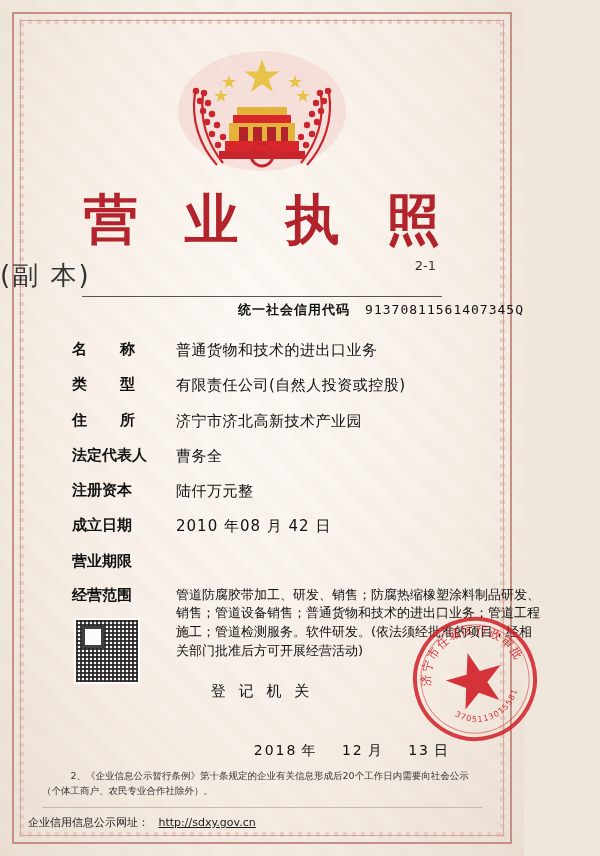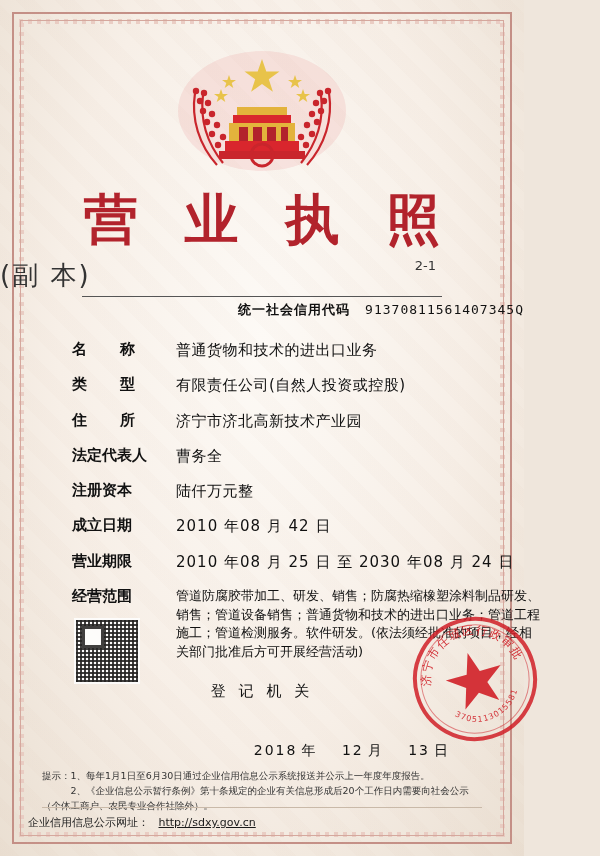--- a/index.html
+++ b/index.html
@@ -290,7 +290,6 @@
 
     <div class="row date">
       <div class="k spread4">营业期限</div>
-      <div class="v">2010 年08 月 25 日 至 2030 年08 月 24 日</div>
     </div>
 
     <div class="row scope">

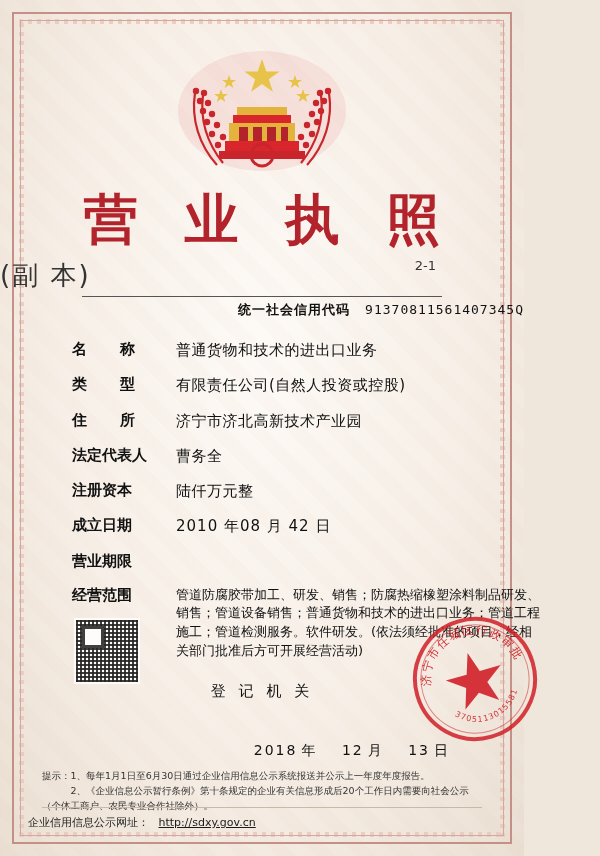--- a/index.html
+++ b/index.html
@@ -326,7 +326,6 @@
   </div>
 
   <div class="notes">
-    <div>提示：1、每年1月1日至6月30日通过企业信用信息公示系统报送并公示上一年度年度报告。</div>
     <div>　　　2、《企业信息公示暂行条例》第十条规定的企业有关信息形成后20个工作日内需要向社会公示（个体工商户、农民专业合作社除外）。</div>
   </div>
 

